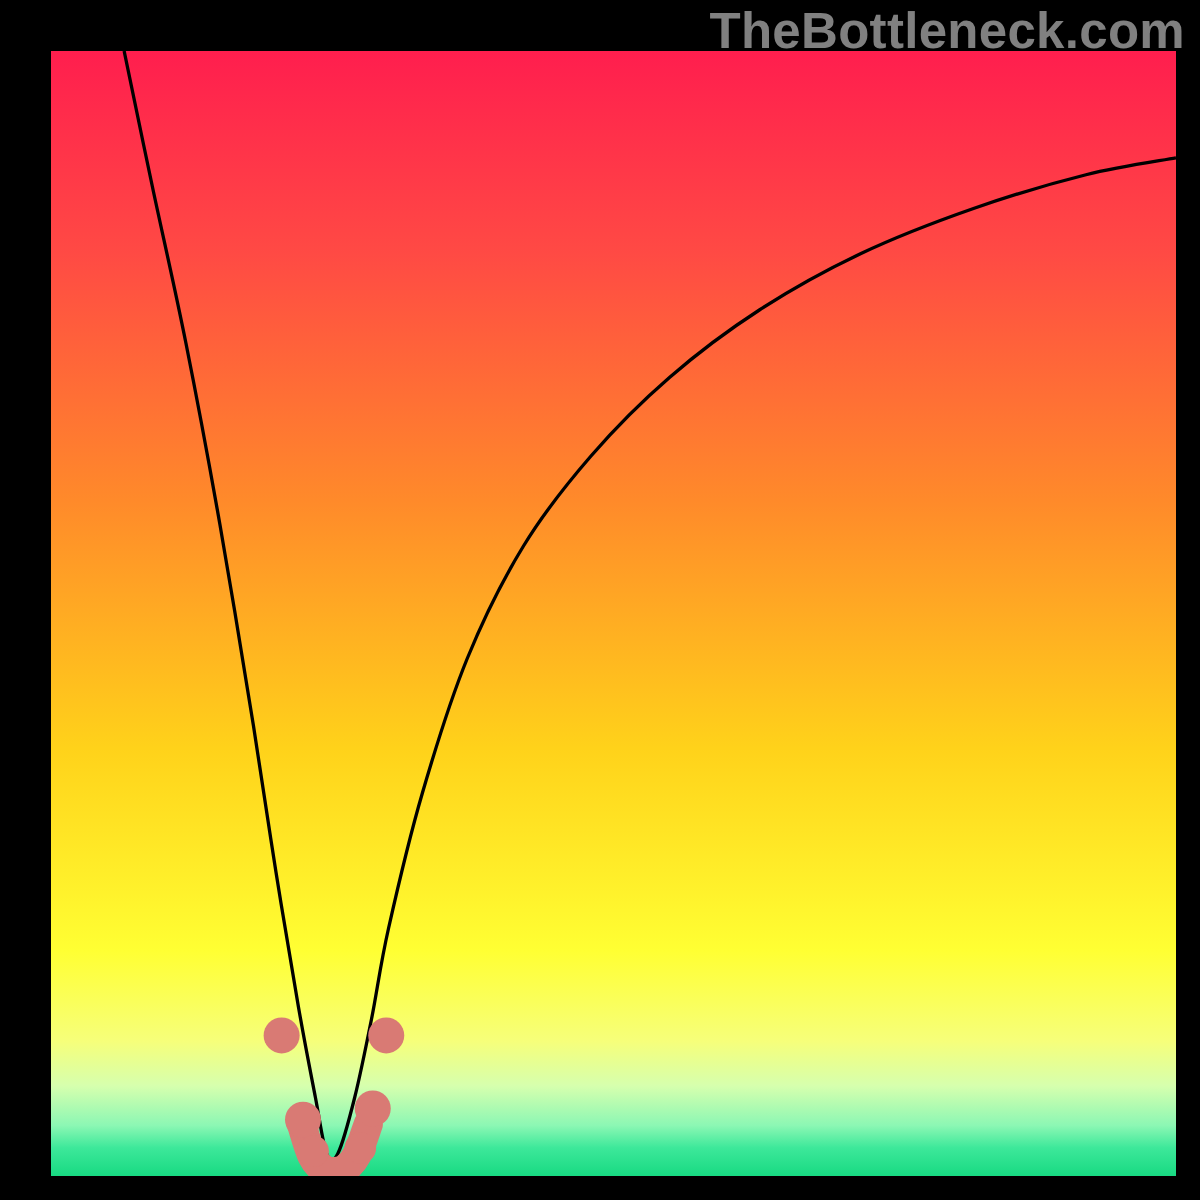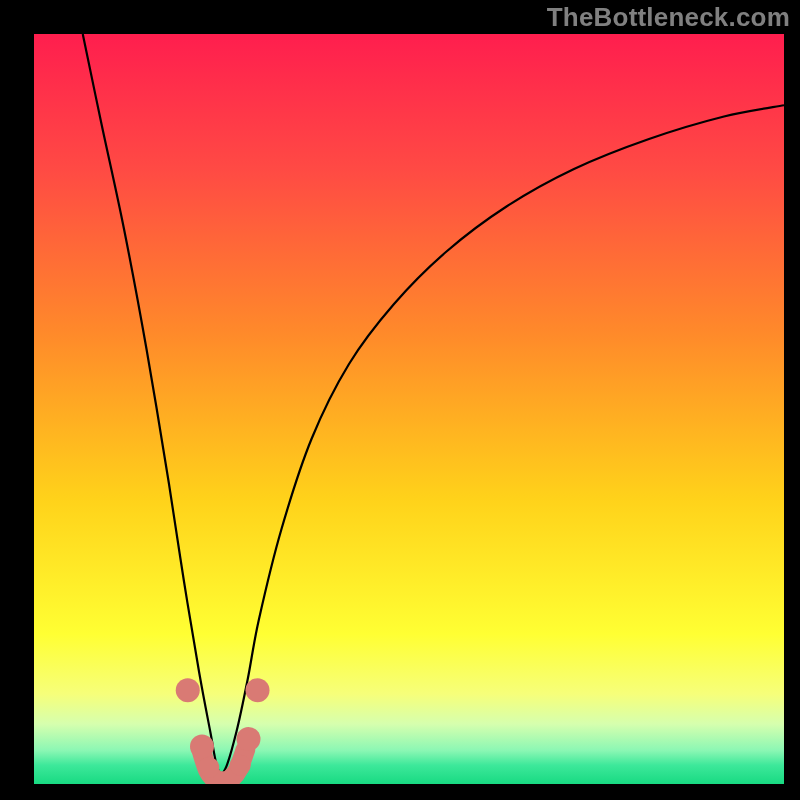--- a/index.html
+++ b/index.html
@@ -31,7 +31,7 @@
     top: 2px;
     right: 10px;
     font-family: Arial, Helvetica, sans-serif;
-    font-size: 26px;
+    font-size: 34px;
     font-weight: 600;
     color: #808080;
     letter-spacing: 0.2px;

